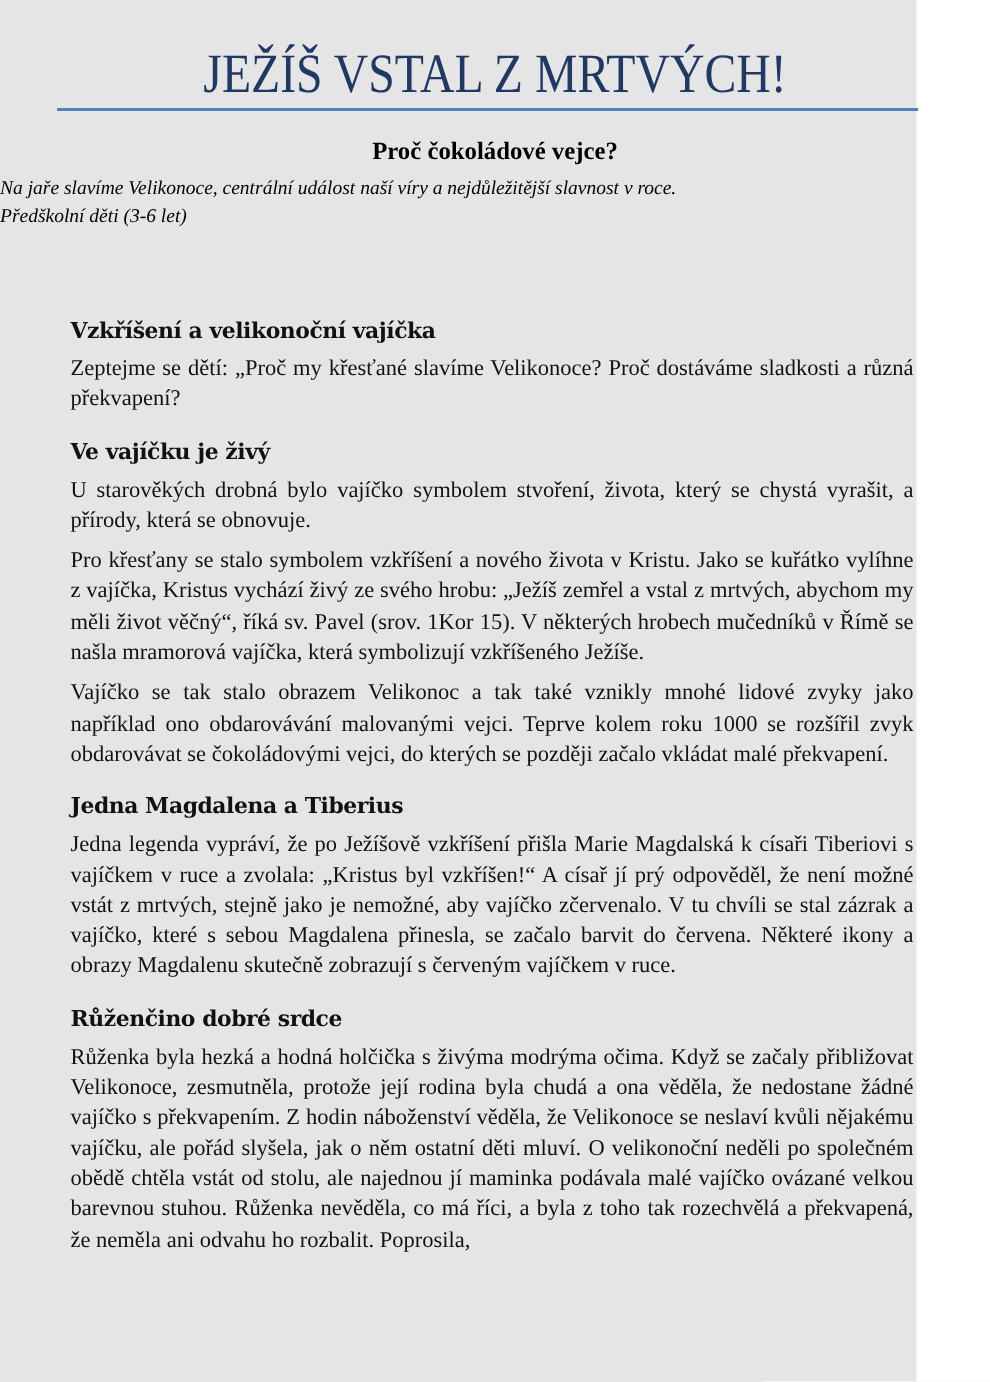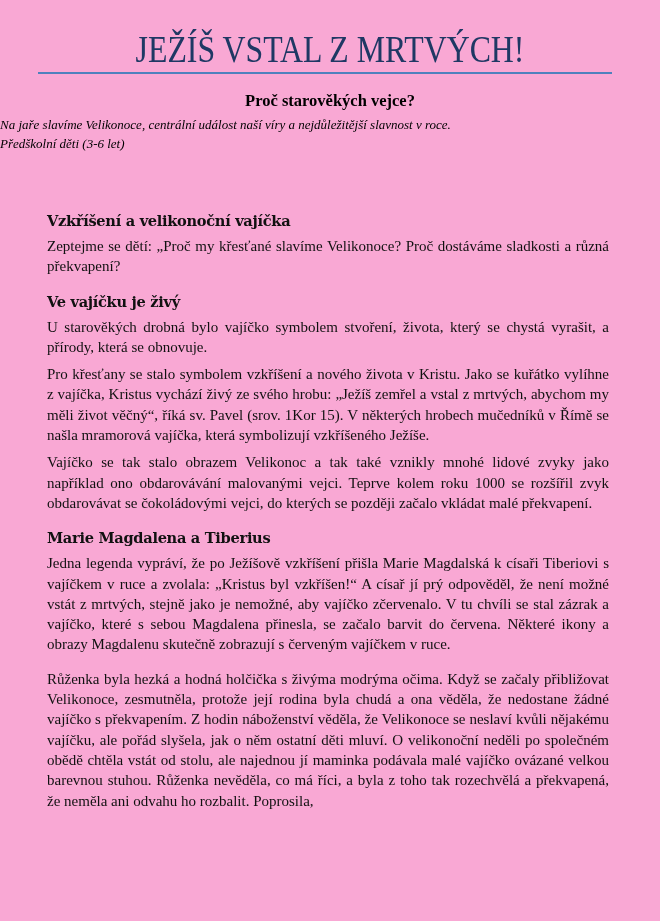--- a/index.html
+++ b/index.html
@@ -4,7 +4,7 @@
   <style>
     html, body { margin: 0; padding: 0; background: #ffffff; }
     body { width: 660px; height: 921px; overflow: hidden; position: relative; }
-    .page { position: absolute; left: 0; top: 0; width: 660px; height: 921px; background: #f9a8d4; text-decoration: underline; }
+    .page { position: absolute; left: 0; top: 0; width: 611px; height: 921px; background: #e5e5e5; text-decoration: underline; }
     .title {
       position: absolute; left: 0; top: 27px; width: 660px; text-align: center;
       font-family: "Liberation Serif", serif; font-size: 37px; letter-spacing: 0px;

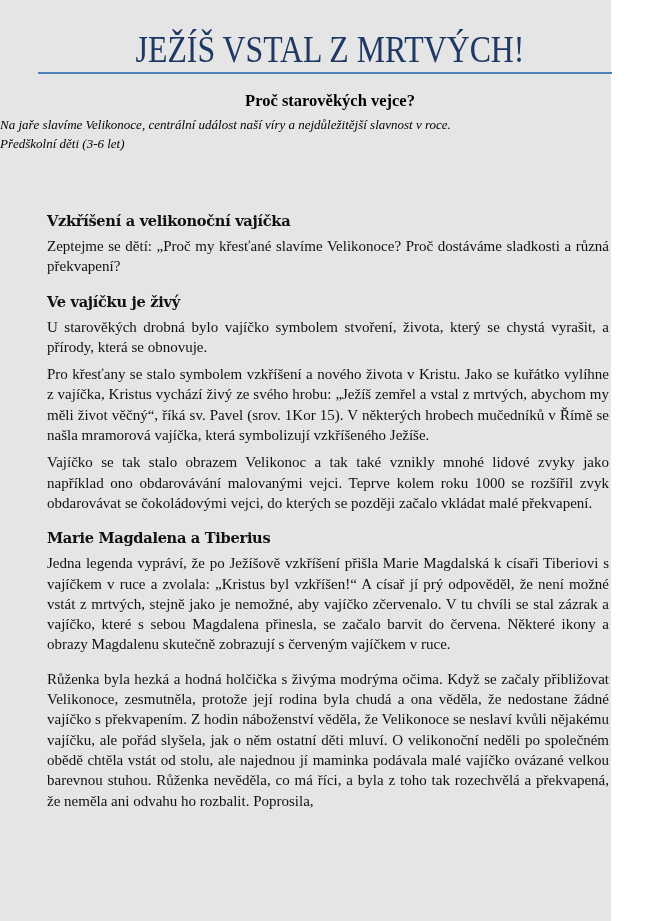--- a/index.html
+++ b/index.html
@@ -40,7 +40,7 @@
 <div class="page">
   <div class="title">JEŽÍŠ VSTAL Z MRTVÝCH!</div>
   <div class="title-rule"></div>
-  <div class="subtitle">Proč starověkých vejce?</div>
+  <div class="subtitle">Proč čokoládové vejce?</div>
   <div class="intro">
     <div>Na jaře slavíme Velikonoce, centrální událost naší víry a nejdůležitější slavnost v roce.</div>
     <div>Předškolní děti (3-6 let)</div>

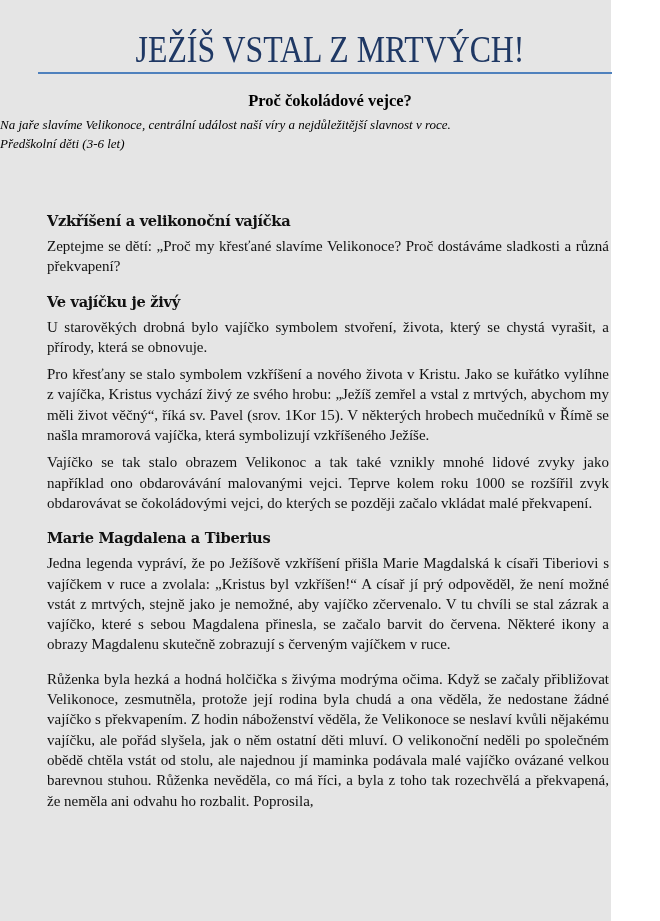--- a/index.html
+++ b/index.html
@@ -60,7 +60,7 @@
     </div>
 
     <div class="section">
-      <div class="section-heading">Marie Magdalena a Tiberius</div>
+      <div class="section-heading">Jedna Magdalena a Tiberius</div>
       <p class="para">Jedna legenda vypráví, že po Ježíšově vzkříšení přišla Marie Magdalská k císaři Tiberiovi s vajíčkem v ruce a zvolala: „Kristus byl vzkříšen!“ A císař jí prý odpověděl, že není možné vstát z mrtvých, stejně jako je nemožné, aby vajíčko zčervenalo. V tu chvíli se stal zázrak a vajíčko, které s sebou Magdalena přinesla, se začalo barvit do červena. Některé ikony a obrazy Magdalenu skutečně zobrazují s červeným vajíčkem v ruce.</p>
     </div>
 

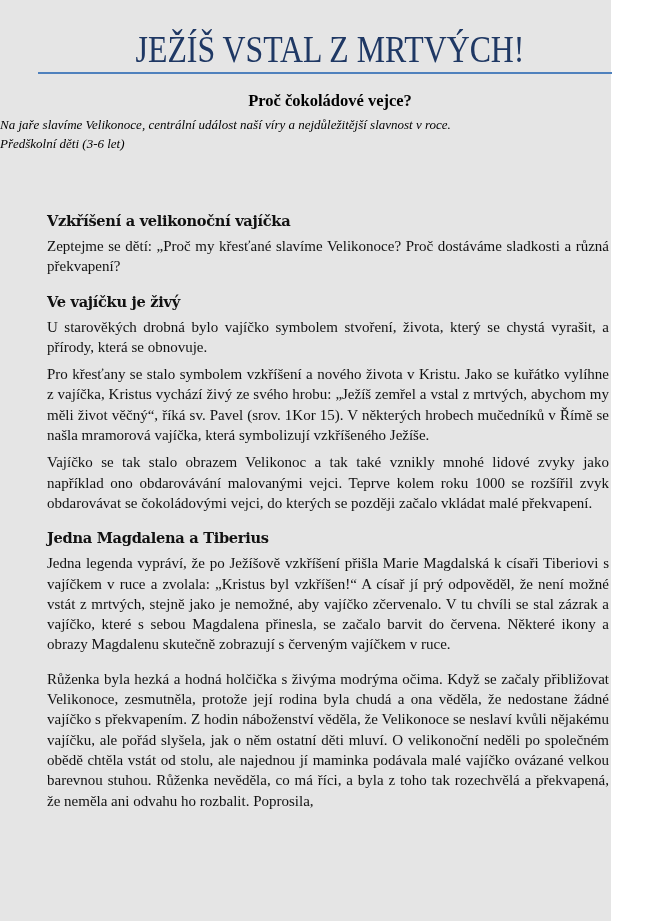--- a/index.html
+++ b/index.html
@@ -65,6 +65,7 @@
     </div>
 
     <div class="section">
+      <div class="section-heading">Růženčino dobré srdce</div>
       <p class="para">Růženka byla hezká a hodná holčička s živýma modrýma očima. Když se začaly přibližovat Velikonoce, zesmutněla, protože její rodina byla chudá a ona věděla, že nedostane žádné vajíčko s překvapením. Z hodin náboženství věděla, že Velikonoce se neslaví kvůli nějakému vajíčku, ale pořád slyšela, jak o něm ostatní děti mluví. O velikonoční neděli po společném obědě chtěla vstát od stolu, ale najednou jí maminka podávala malé vajíčko ovázané velkou barevnou stuhou. Růženka nevěděla, co má říci, a byla z toho tak rozechvělá a překvapená, že neměla ani odvahu ho rozbalit. Poprosila,</p>
     </div>
   </div>

